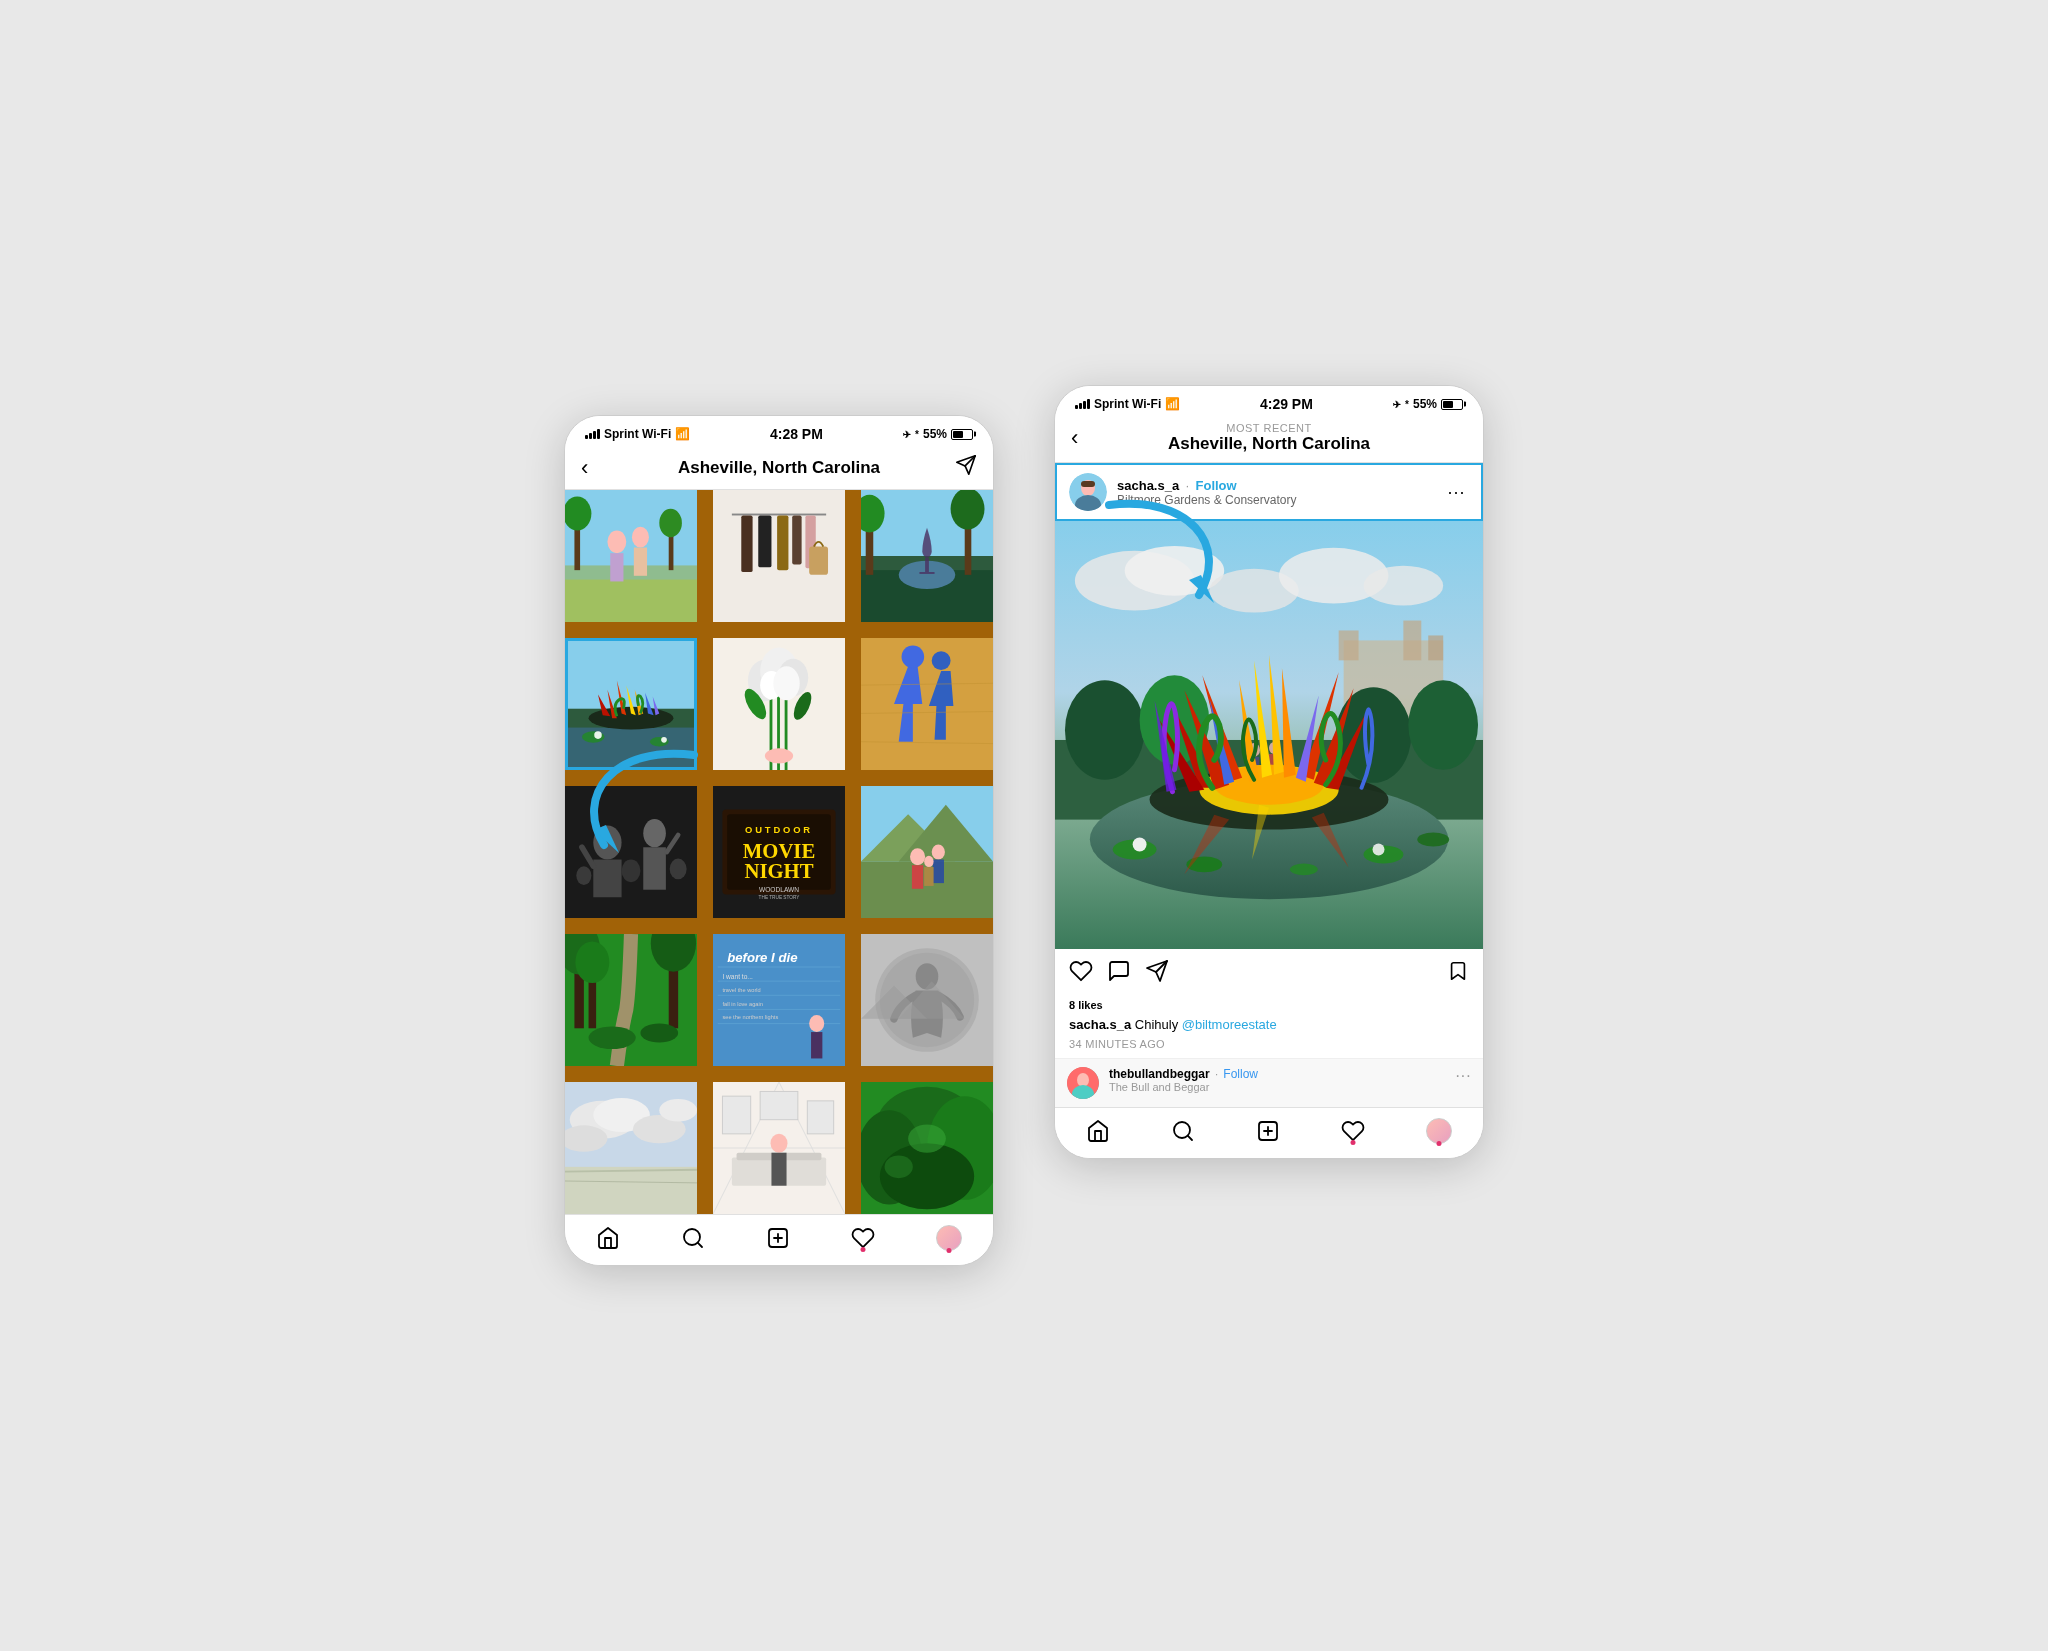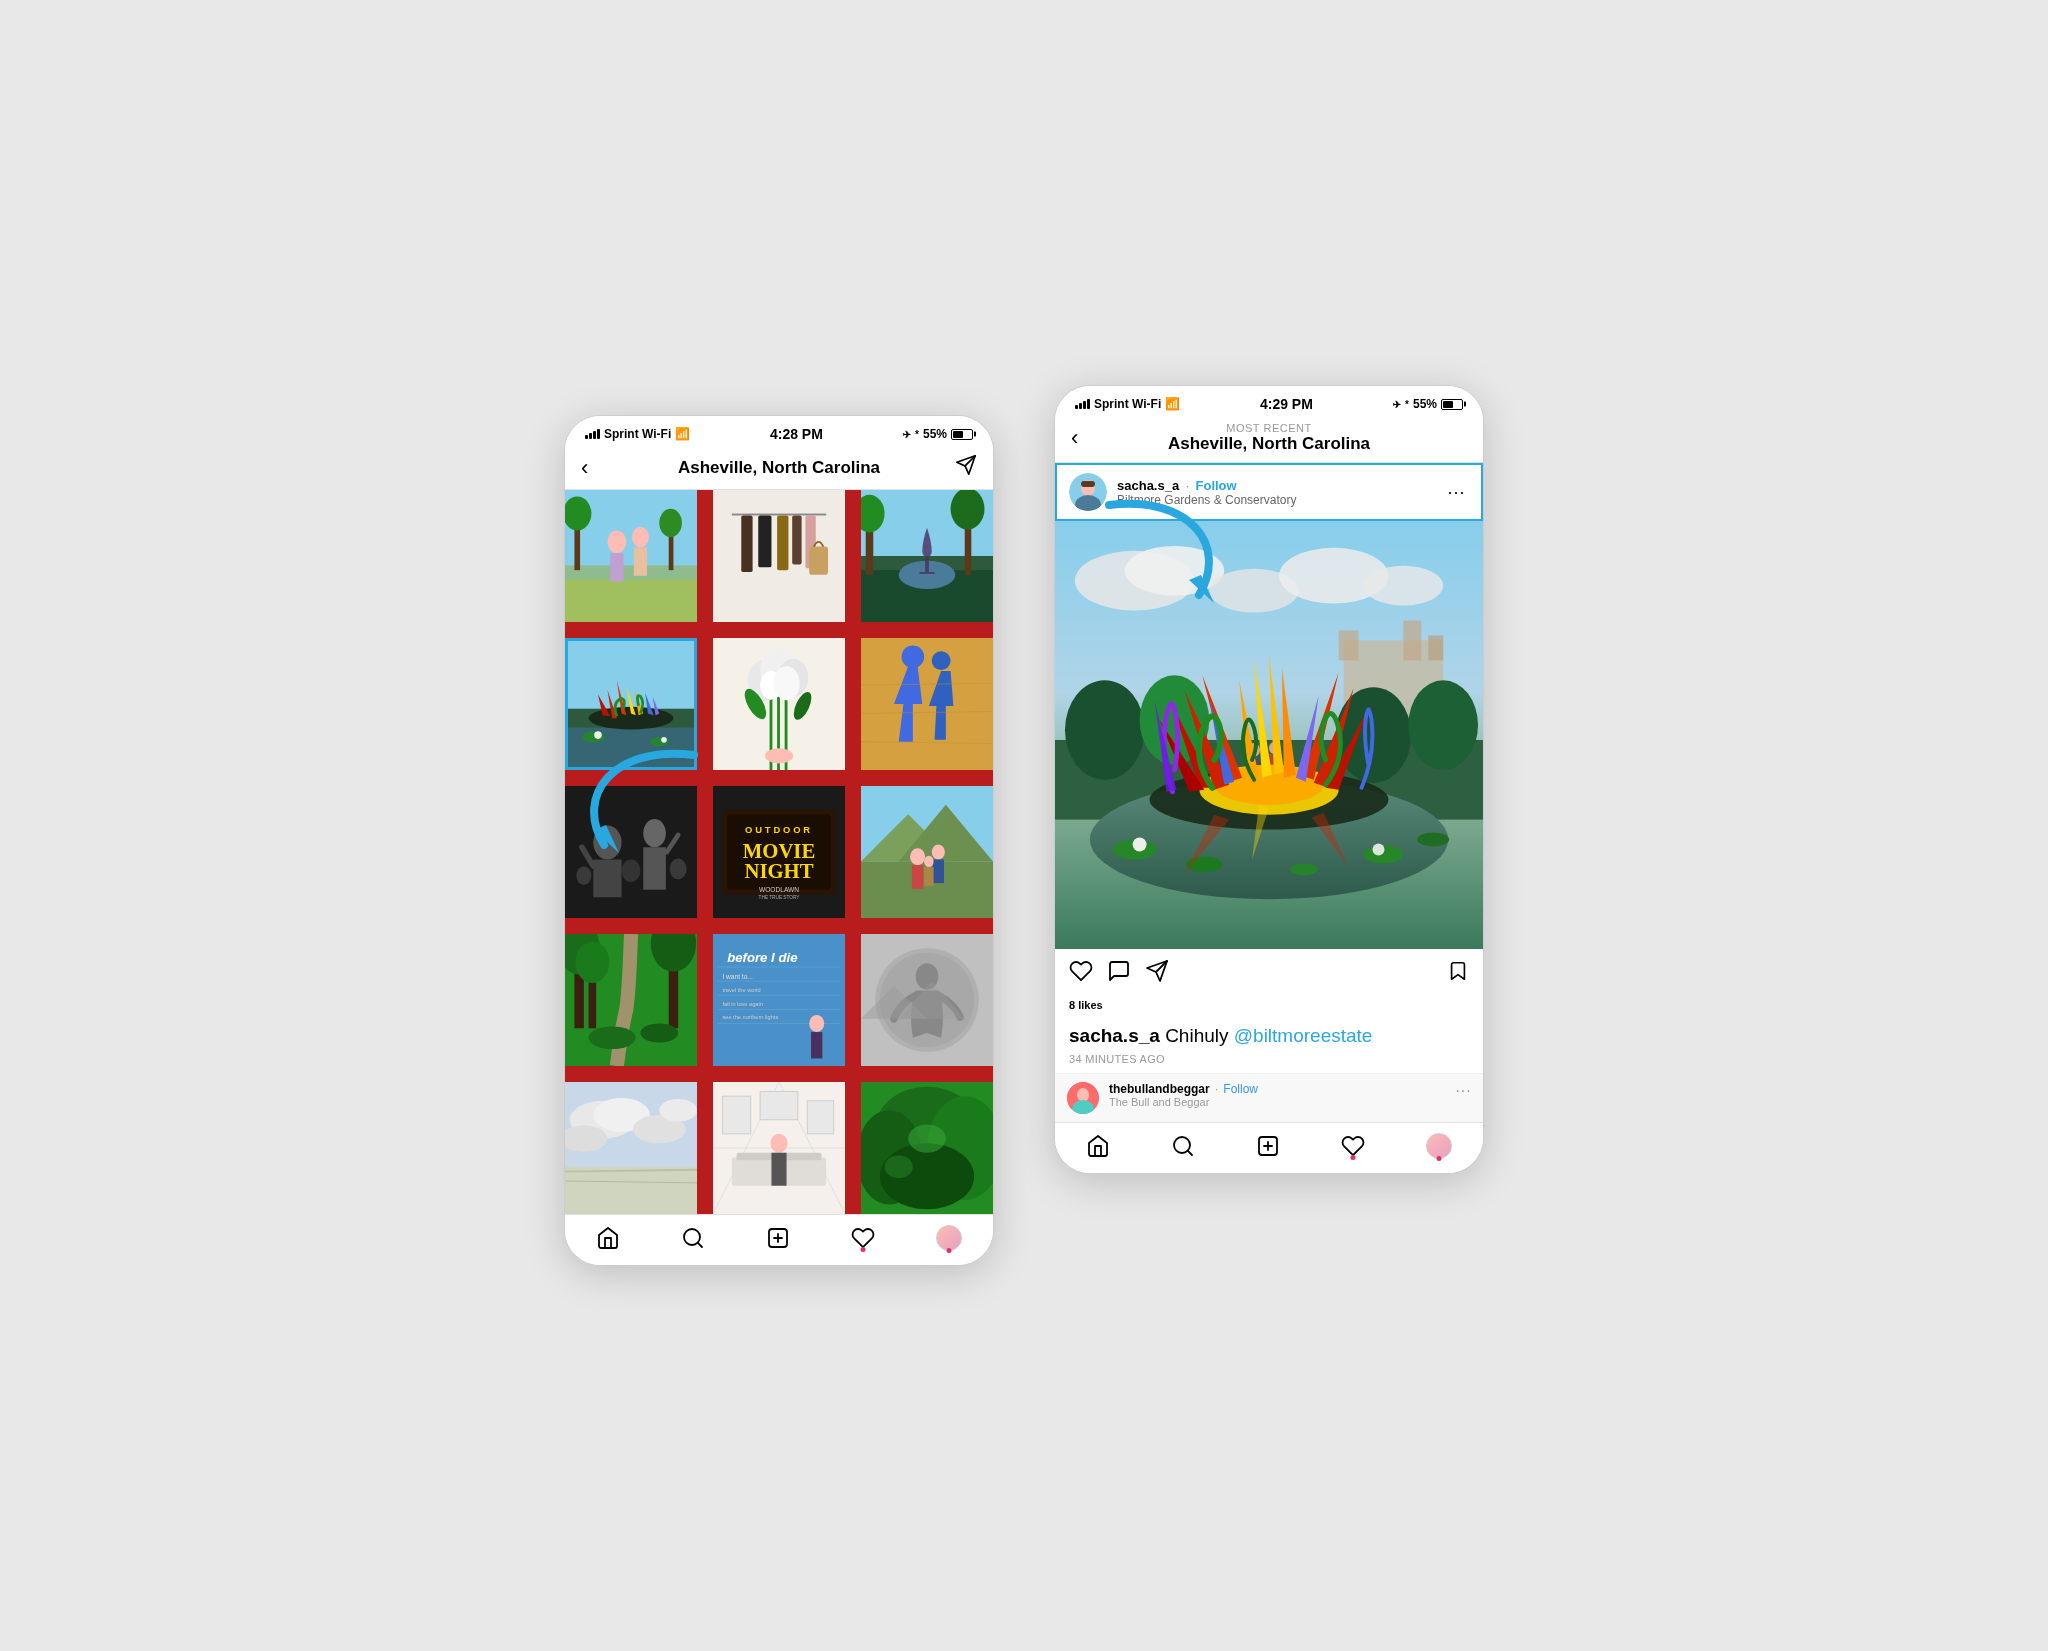--- a/index.html
+++ b/index.html
@@ -101,7 +101,7 @@
       display: grid;
       grid-template-columns: repeat(3, 1fr);
       gap: 16px;
-      background: #b91c1c;
+      background: #a16207;
     }
     .grid-item {
       aspect-ratio: 1;

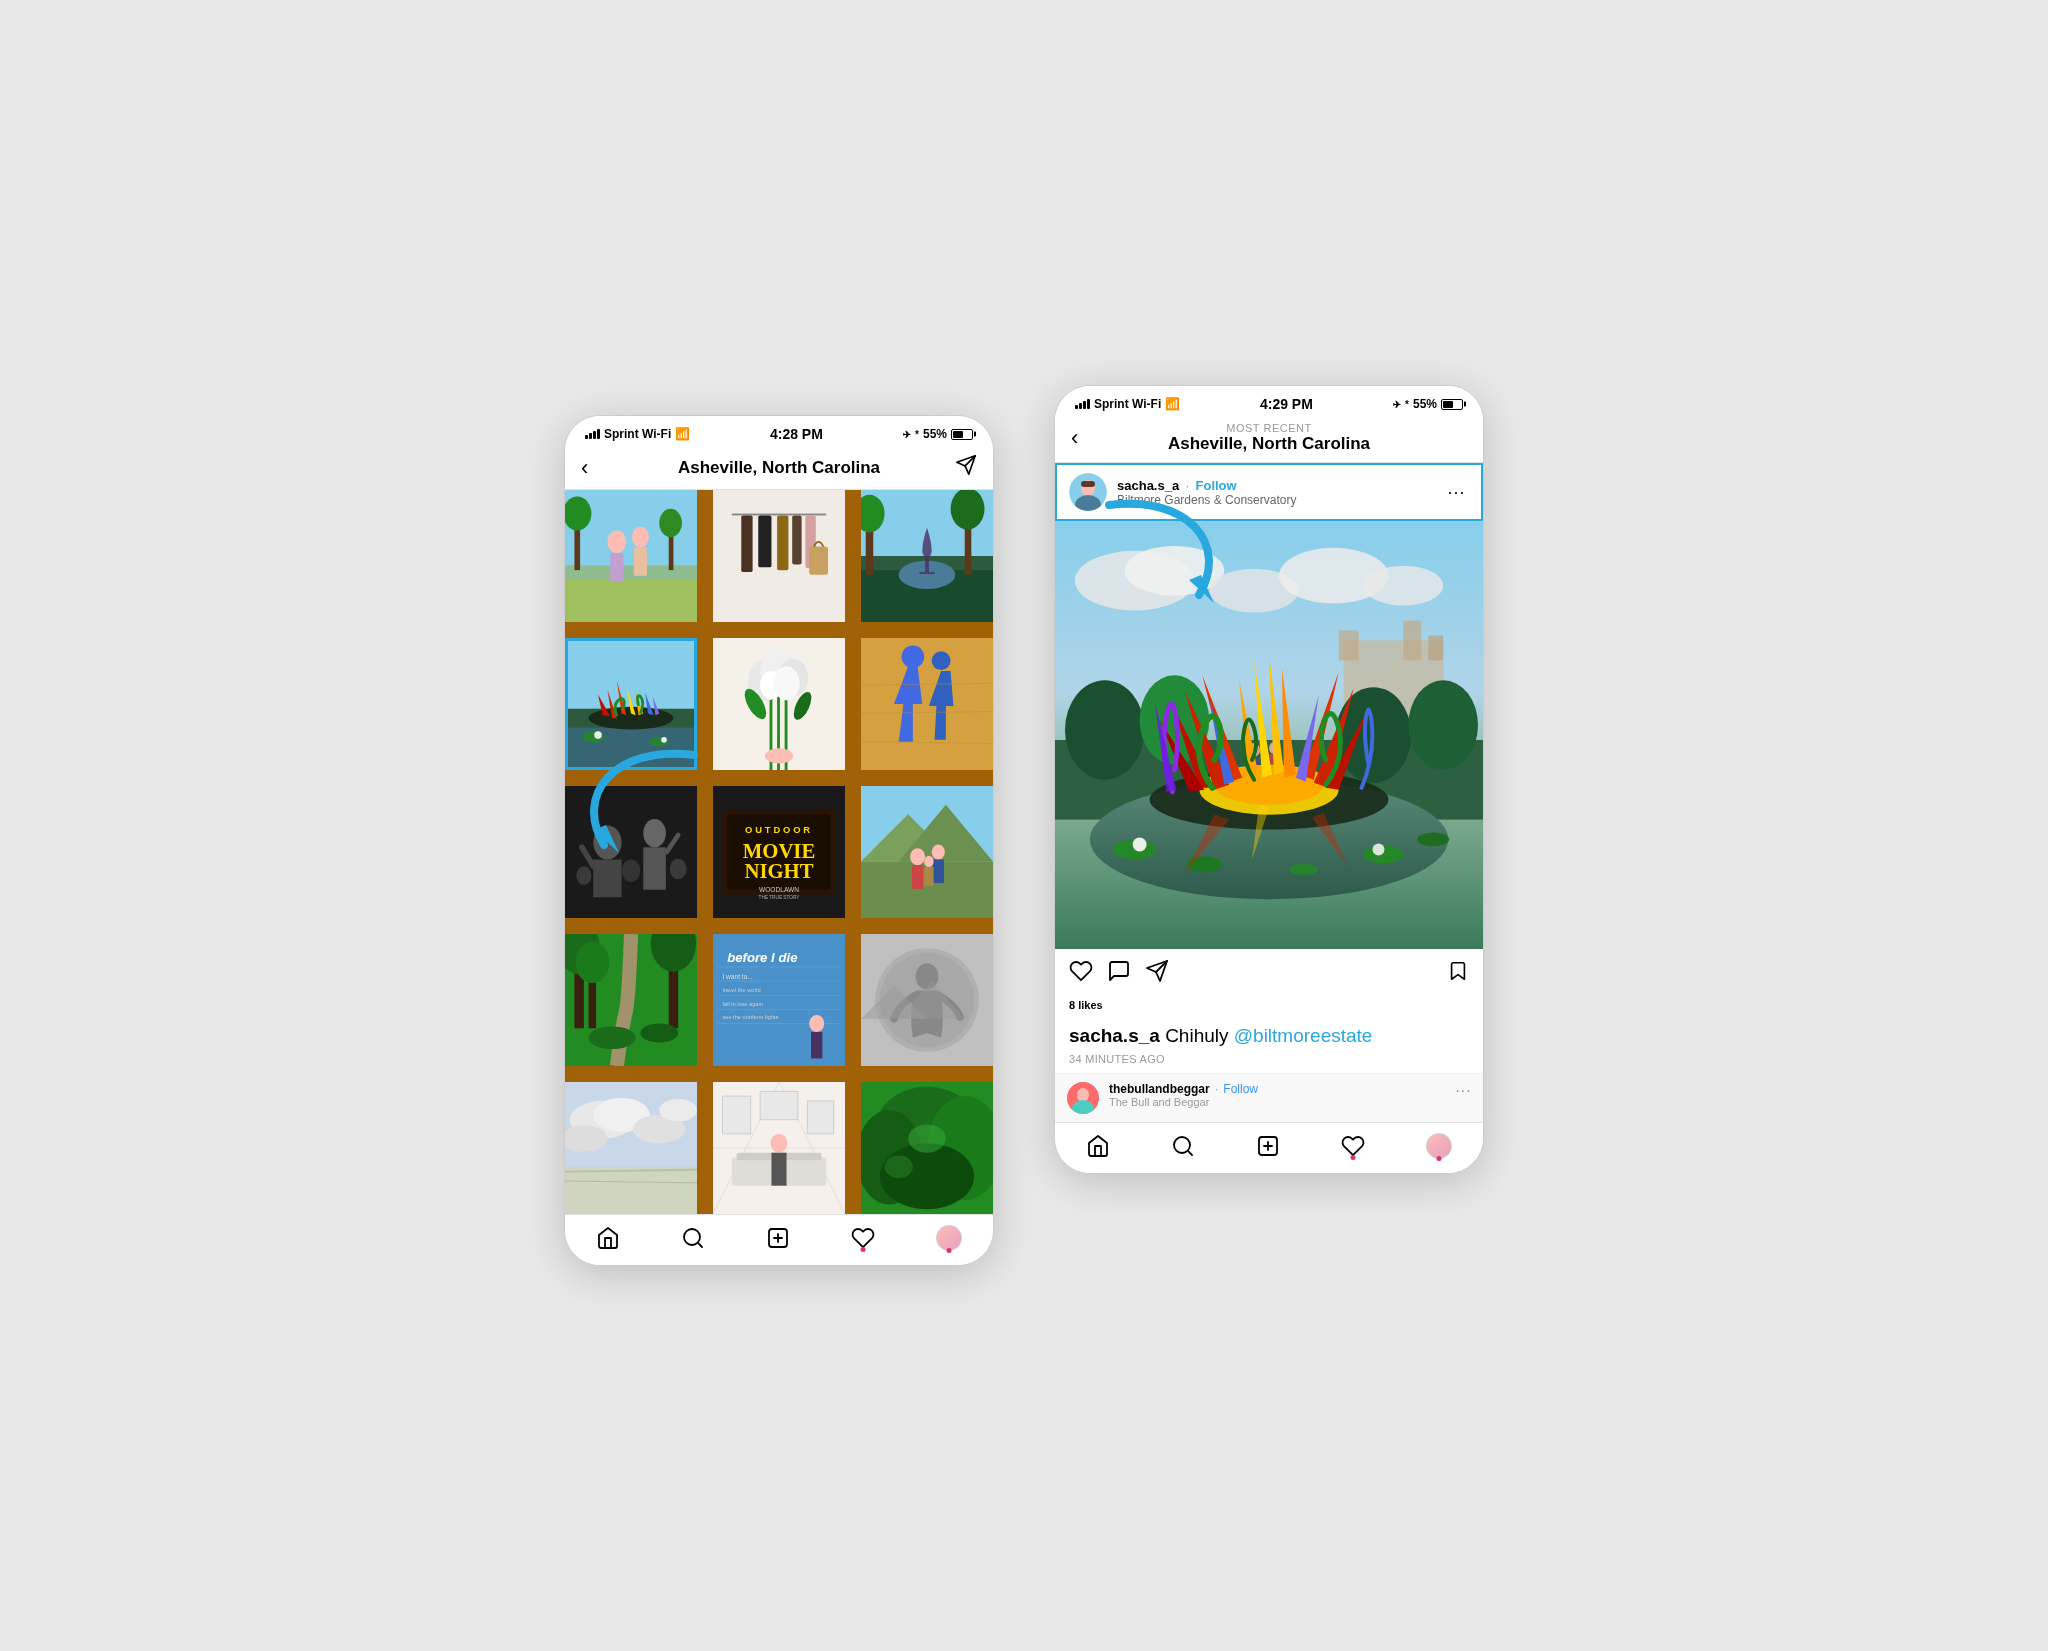--- a/index.html
+++ b/index.html
@@ -195,7 +195,7 @@
     .bookmark-icon { font-size: 22px; cursor: pointer; }
 
     .post-likes { font-size: 11px; font-weight: 600; padding: 0 14px 4px; color: #000; background: #fff; }
-    .post-caption { font-size: 19px; padding: 2px 14px 4px; background: #fff; color: #000; margin-top: 8px; }
+    .post-caption { font-size: 13px; padding: 2px 14px 4px; background: #fff; color: #000; }
     .post-caption .username { font-weight: 600; }
     .post-caption .mention { color: #29a8e0; }
     .post-time { font-size: 11px; color: #999; padding: 2px 14px 8px; background: #fff; letter-spacing: 0.3px; }

